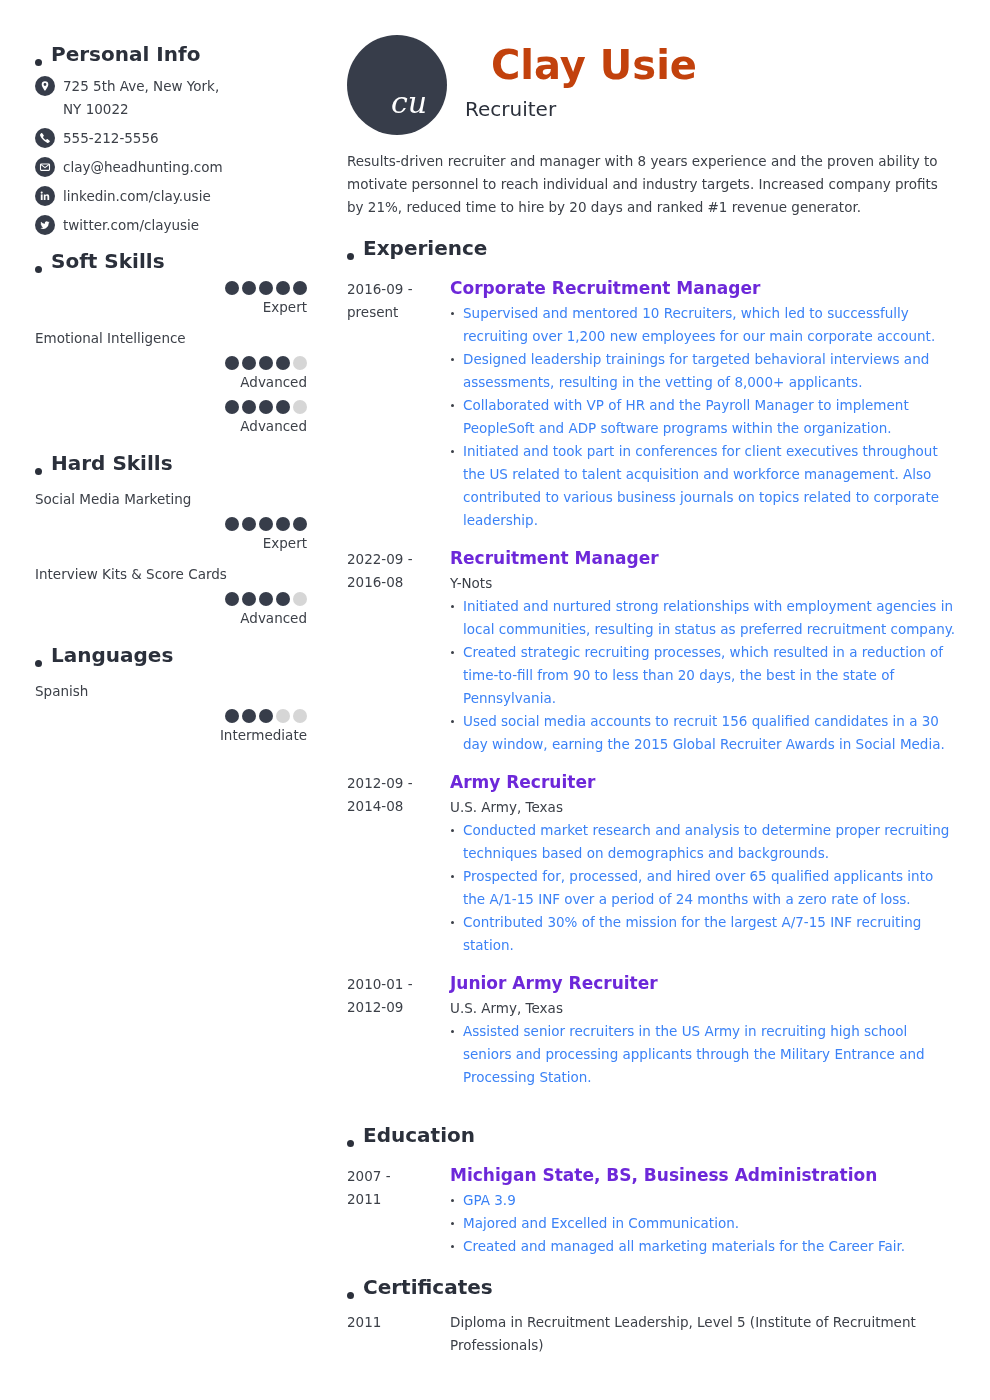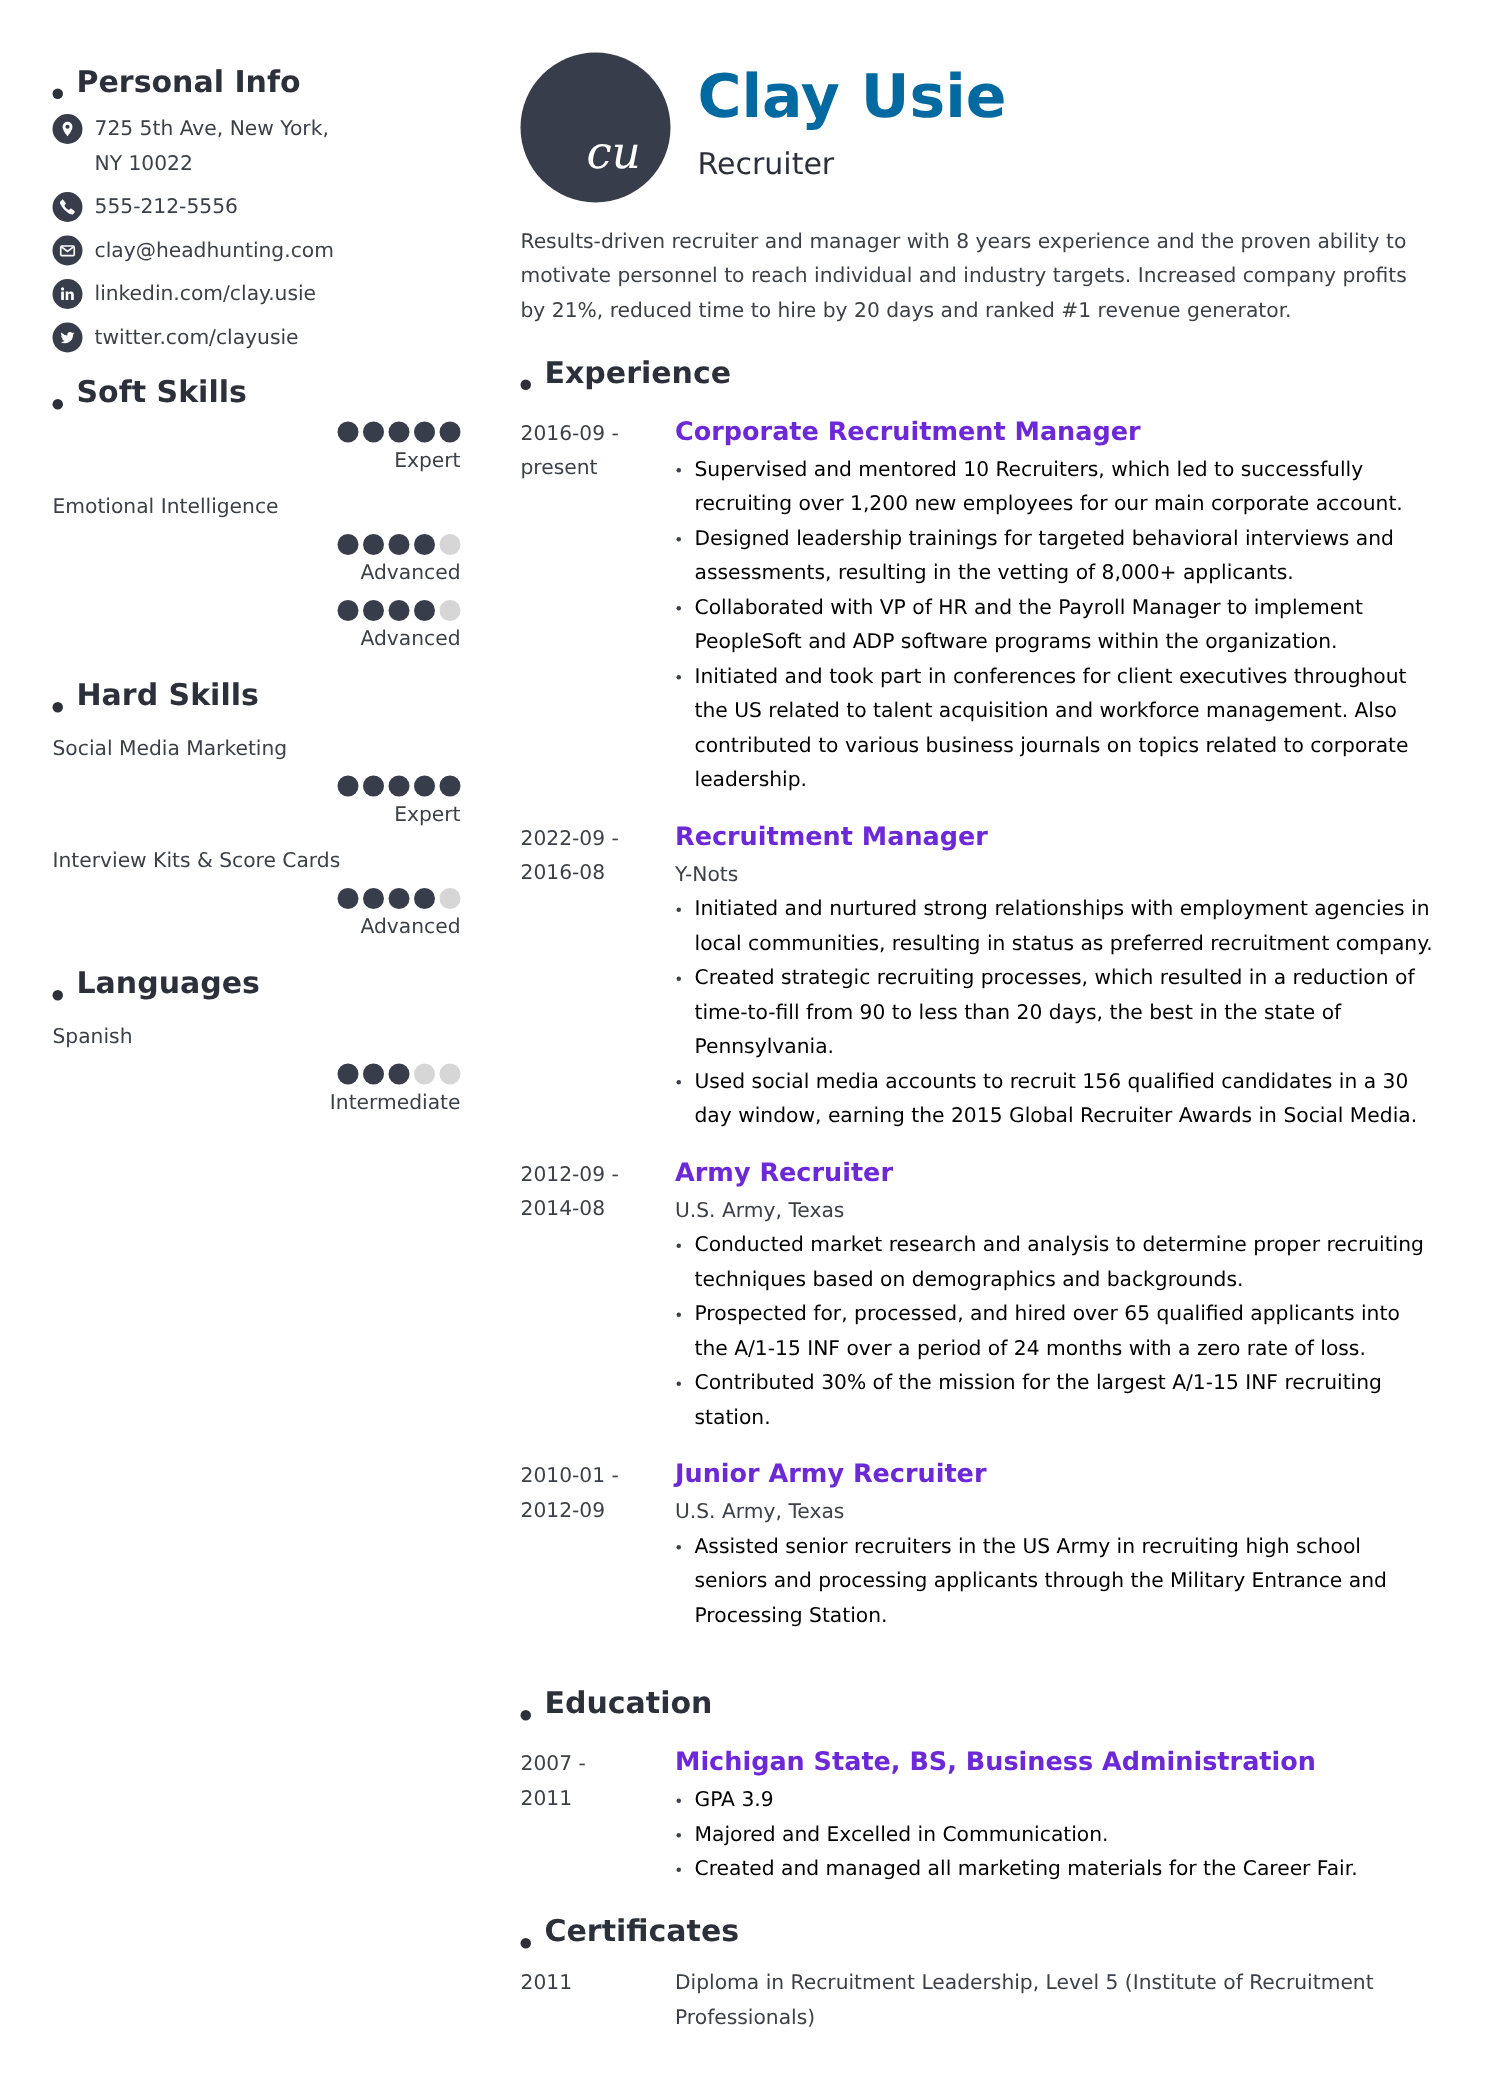--- a/index.html
+++ b/index.html
@@ -50,7 +50,7 @@
     font-family: "DejaVu Serif", serif; font-style: italic; font-size: 30px;
   }
   .name {
-    position: absolute; left: 465px; top: 40px; font-size: 40px; color: #0369a1;
+    position: absolute; left: 491px; top: 40px; font-size: 40px; color: #c2410c;
     line-height: 50px; white-space: nowrap;
   }
   .name .last { font-weight: bold; }

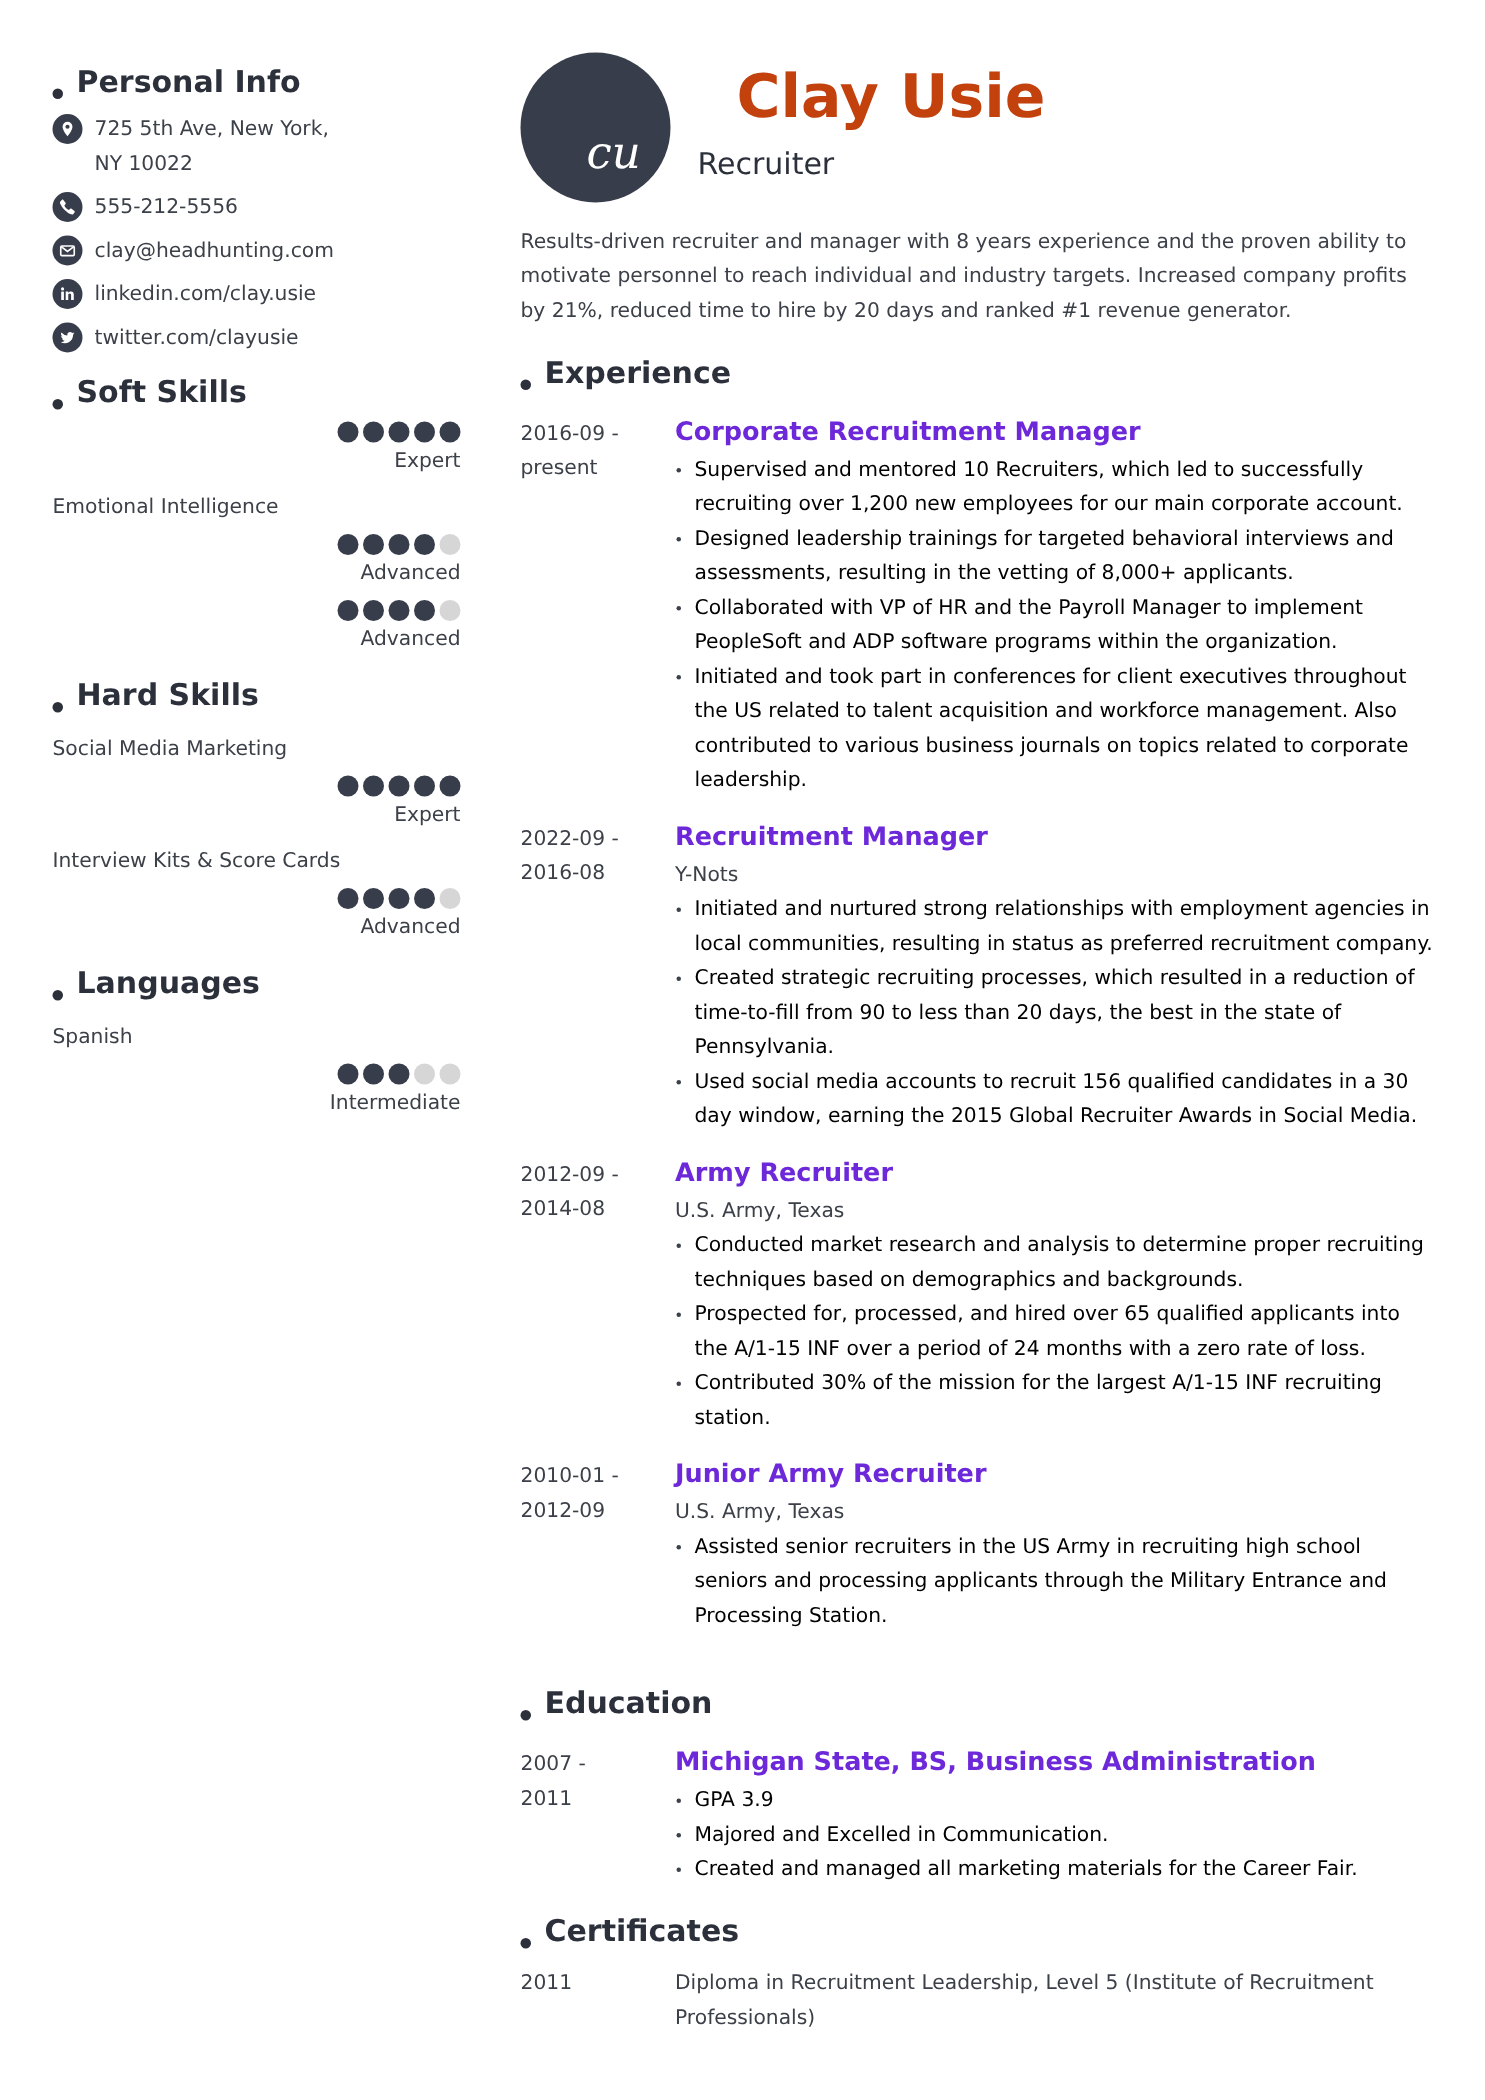--- a/index.html
+++ b/index.html
@@ -71,7 +71,7 @@
   .entry-org { font-size: 13.5px; line-height: 23px; color: #3c4048; }
   .bullets { list-style: none; }
   .bullets li {
-    position: relative; padding-left: 13px; font-size: 13.5px; line-height: 23px; color: #000000;
+    position: relative; padding-left: 13px; font-size: 13.5px; line-height: 23px; color: #3b82f6;
   }
   .bullets li::before {
     content: ""; position: absolute; left: 1px; top: 10px; width: 3px; height: 3px;

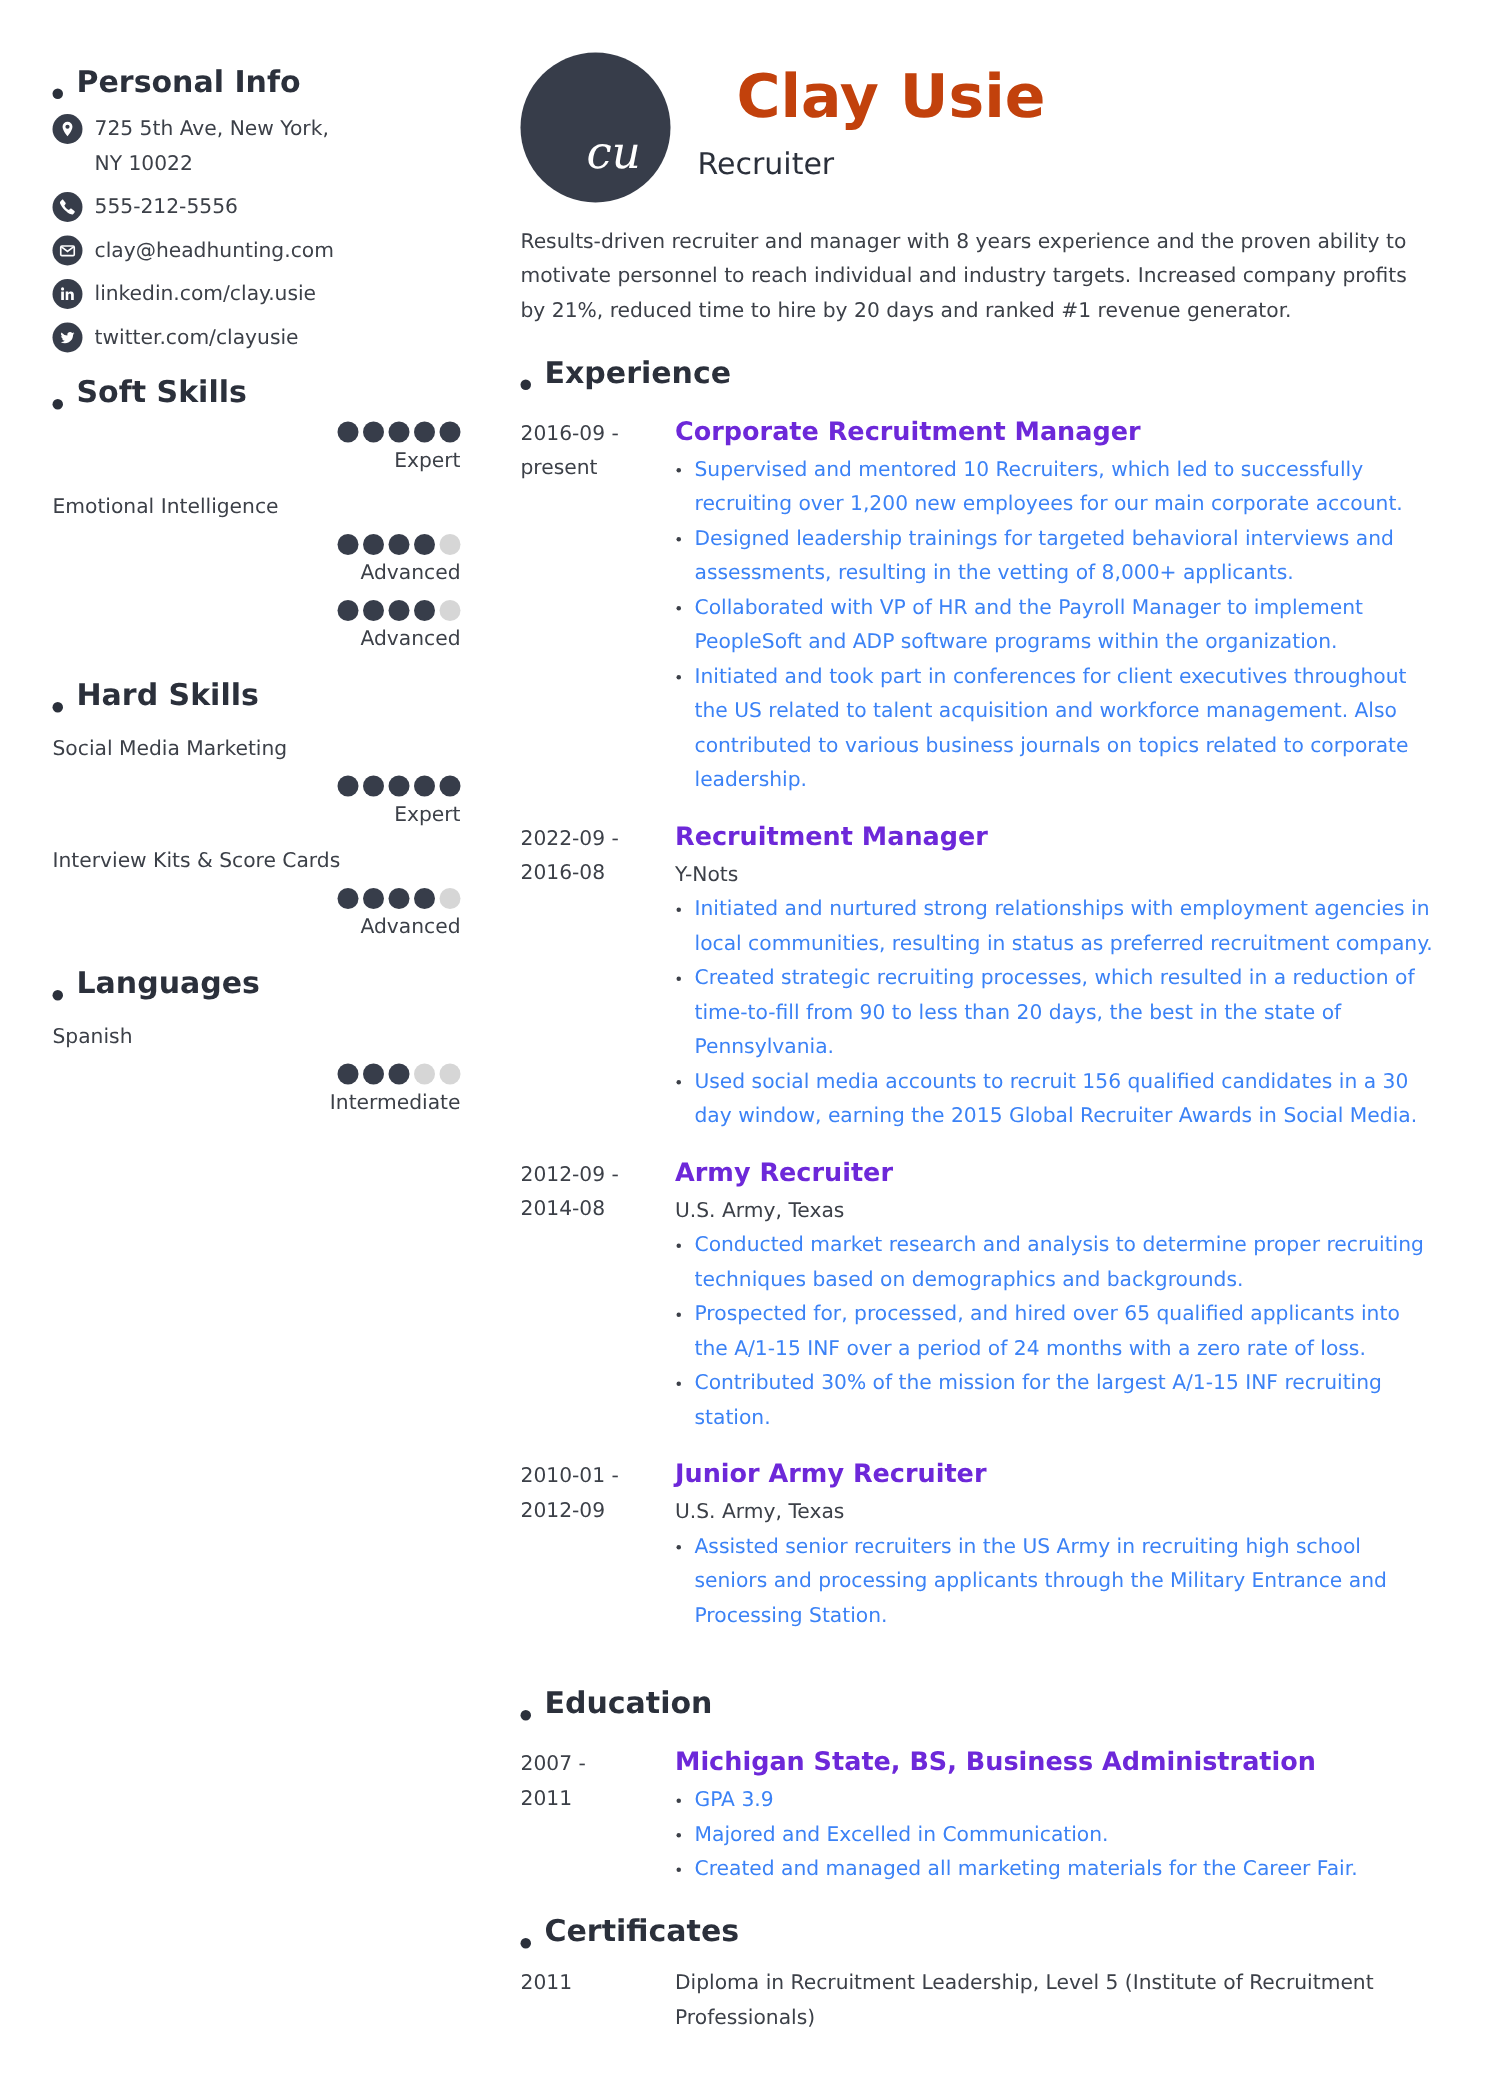--- a/index.html
+++ b/index.html
@@ -286,7 +286,7 @@
         <ul class="bullets">
           <li>Conducted market research and analysis to determine proper recruiting techniques based on demographics and backgrounds.</li>
           <li>Prospected for, processed, and hired over 65 qualified applicants into the A/1-15 INF over a period of 24 months with a zero rate of loss.</li>
-          <li>Contributed 30% of the mission for the largest A/1-15 INF recruiting station.</li>
+          <li>Contributed 30% of the mission for the largest A/7-15 INF recruiting station.</li>
         </ul>
       </div>
     </div>

